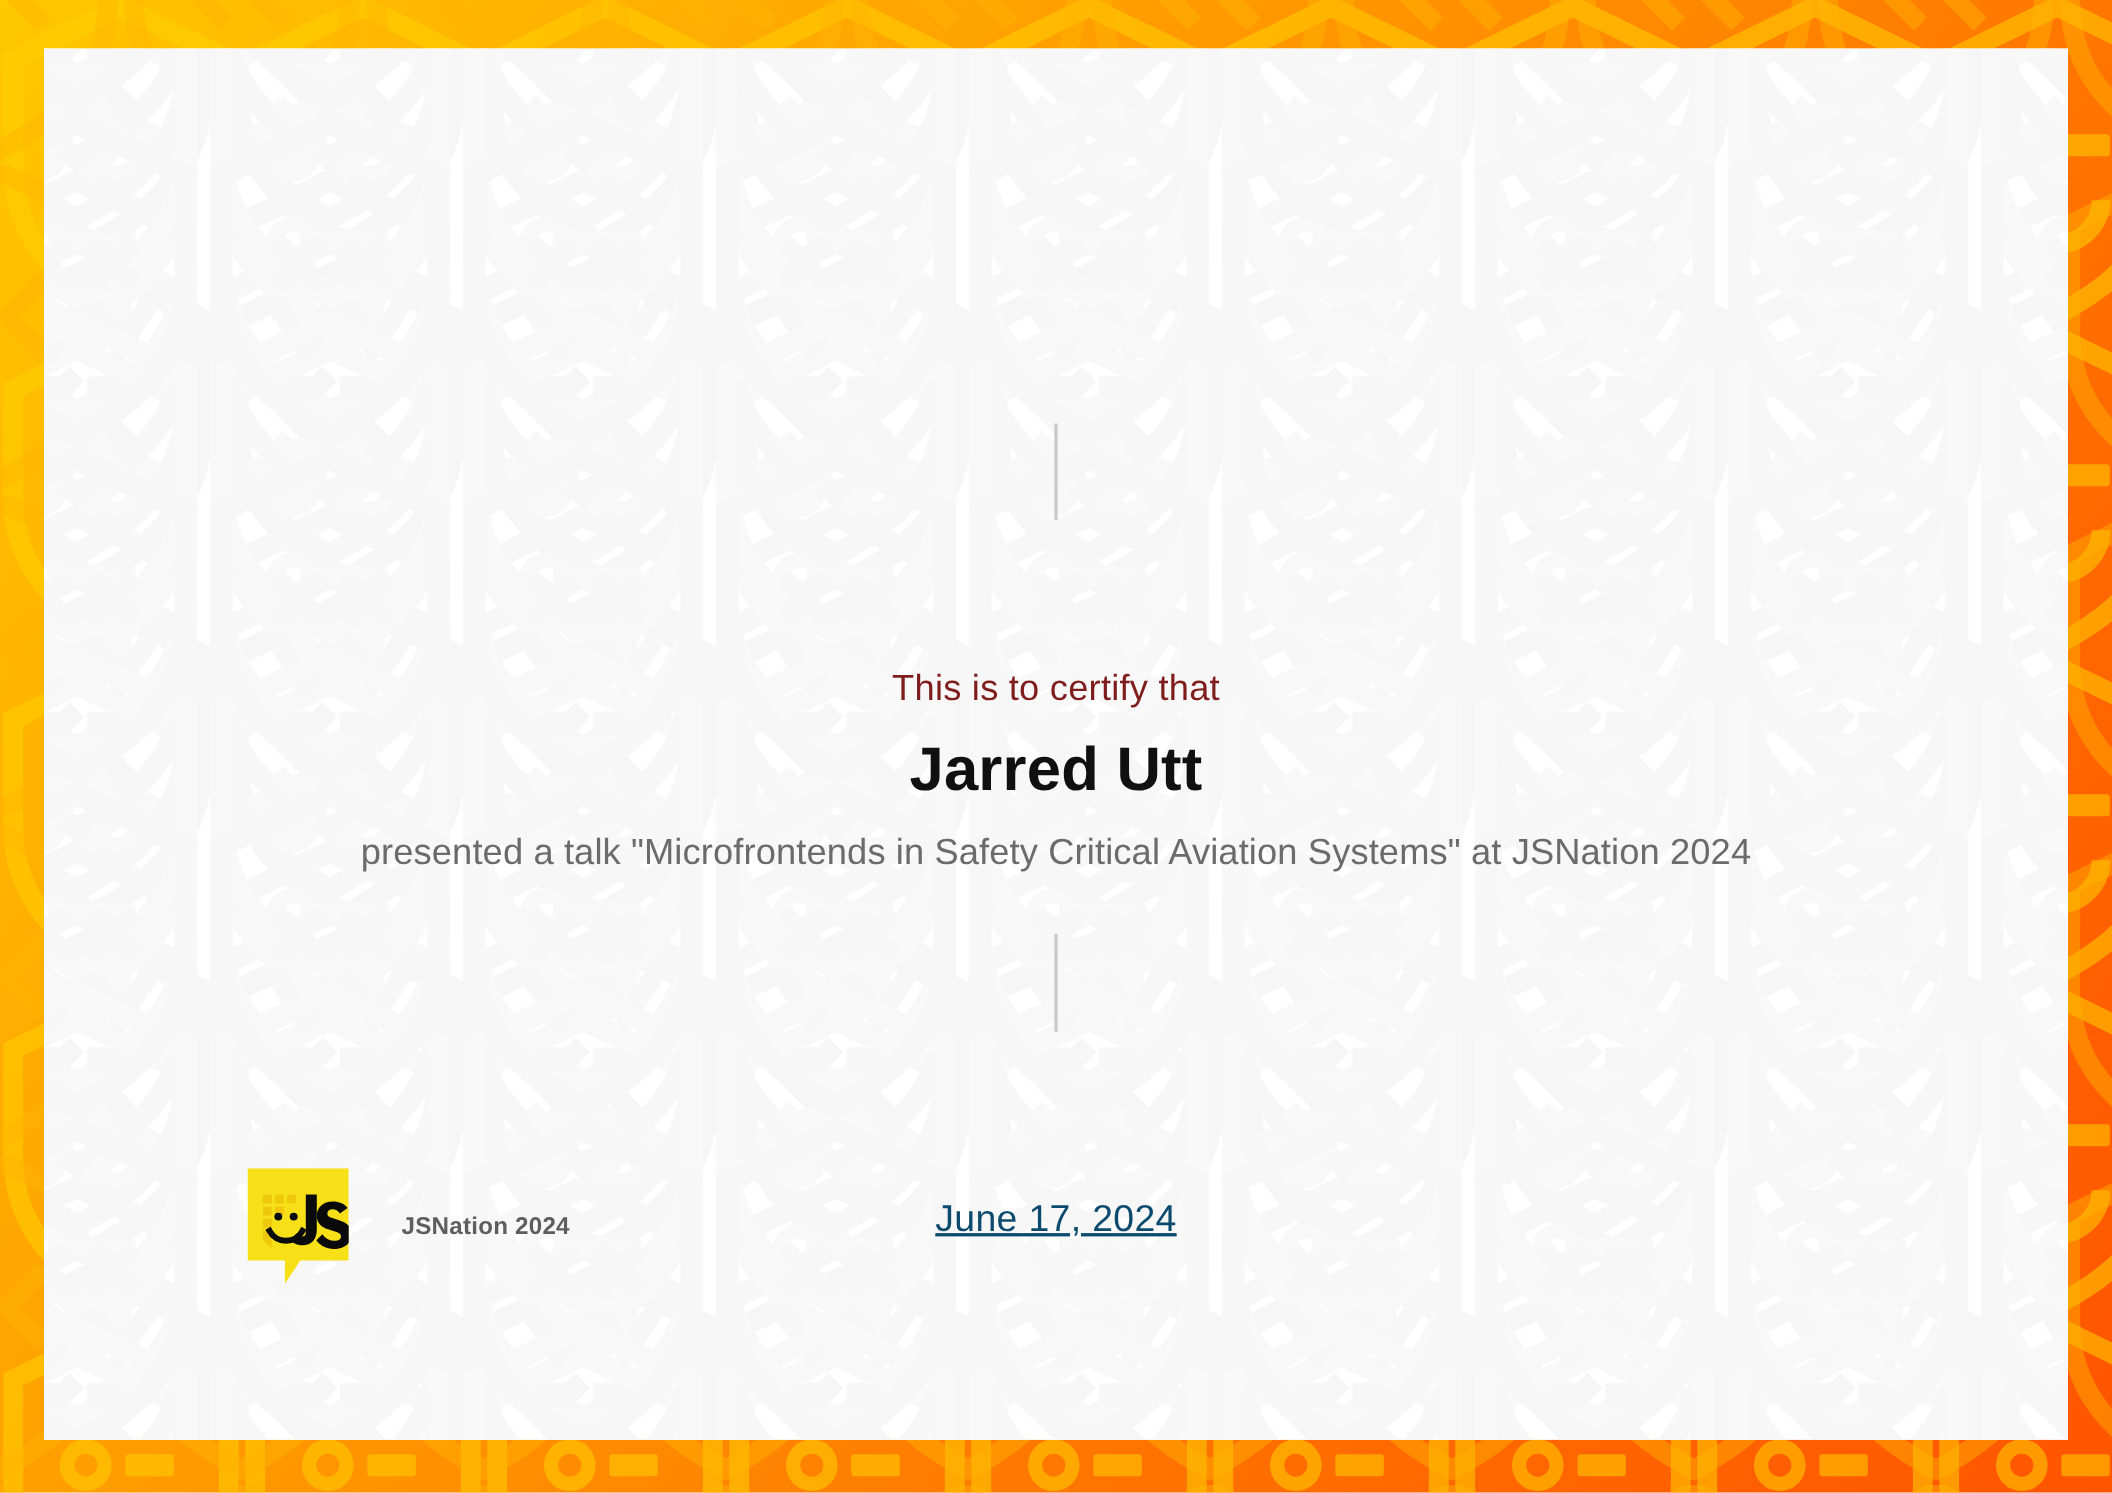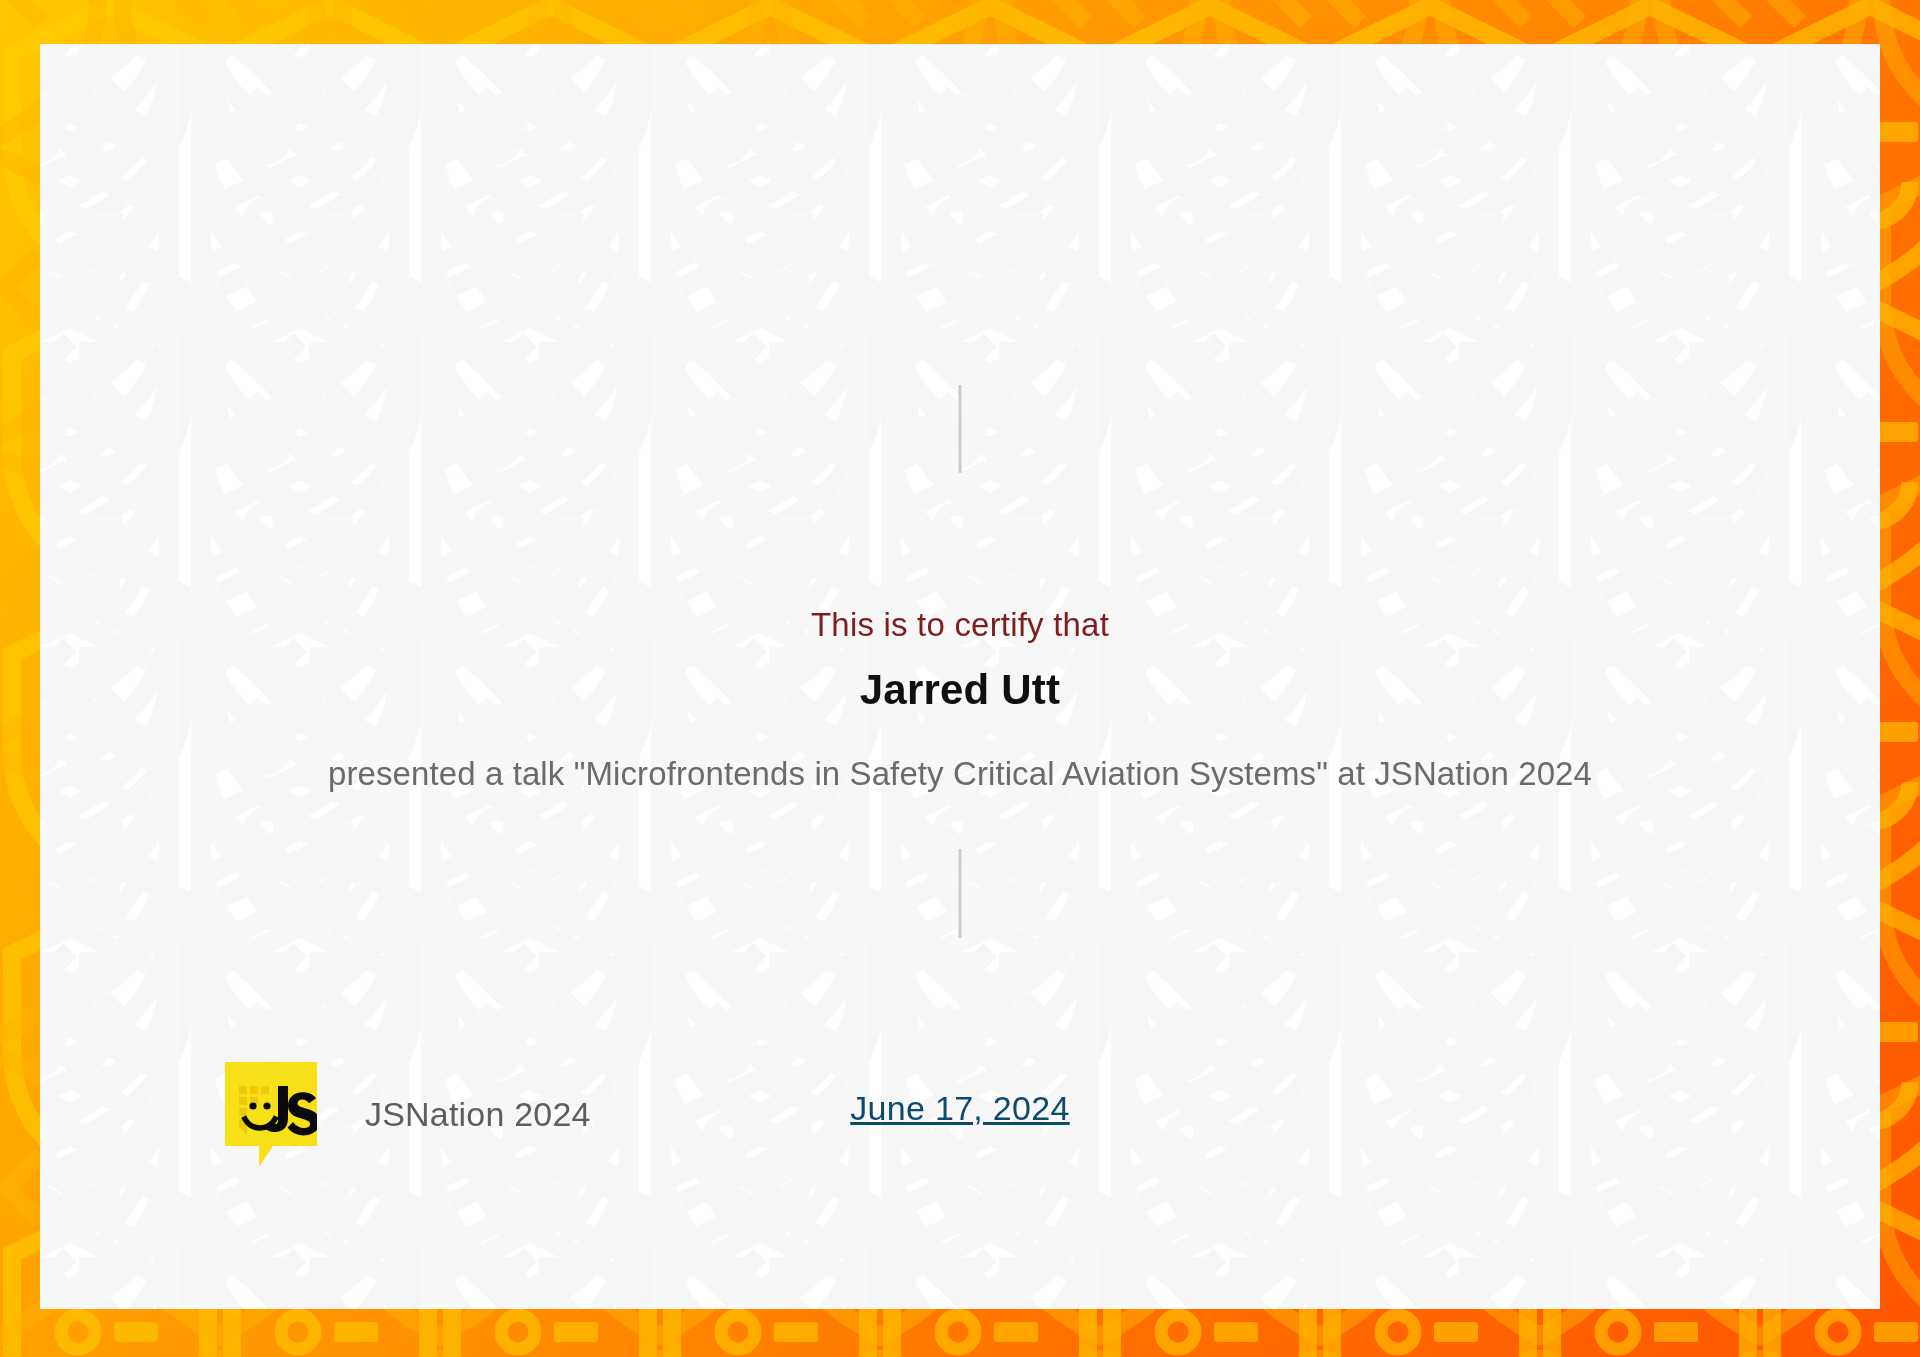--- a/index.html
+++ b/index.html
@@ -97,7 +97,7 @@
     top: 622px;
     left: 0; right: 0;
     text-align: center;
-    font-size: 42px;
+    font-size: 56px;
     font-weight: 700;
     color: #101010;
     letter-spacing: 0.2px;

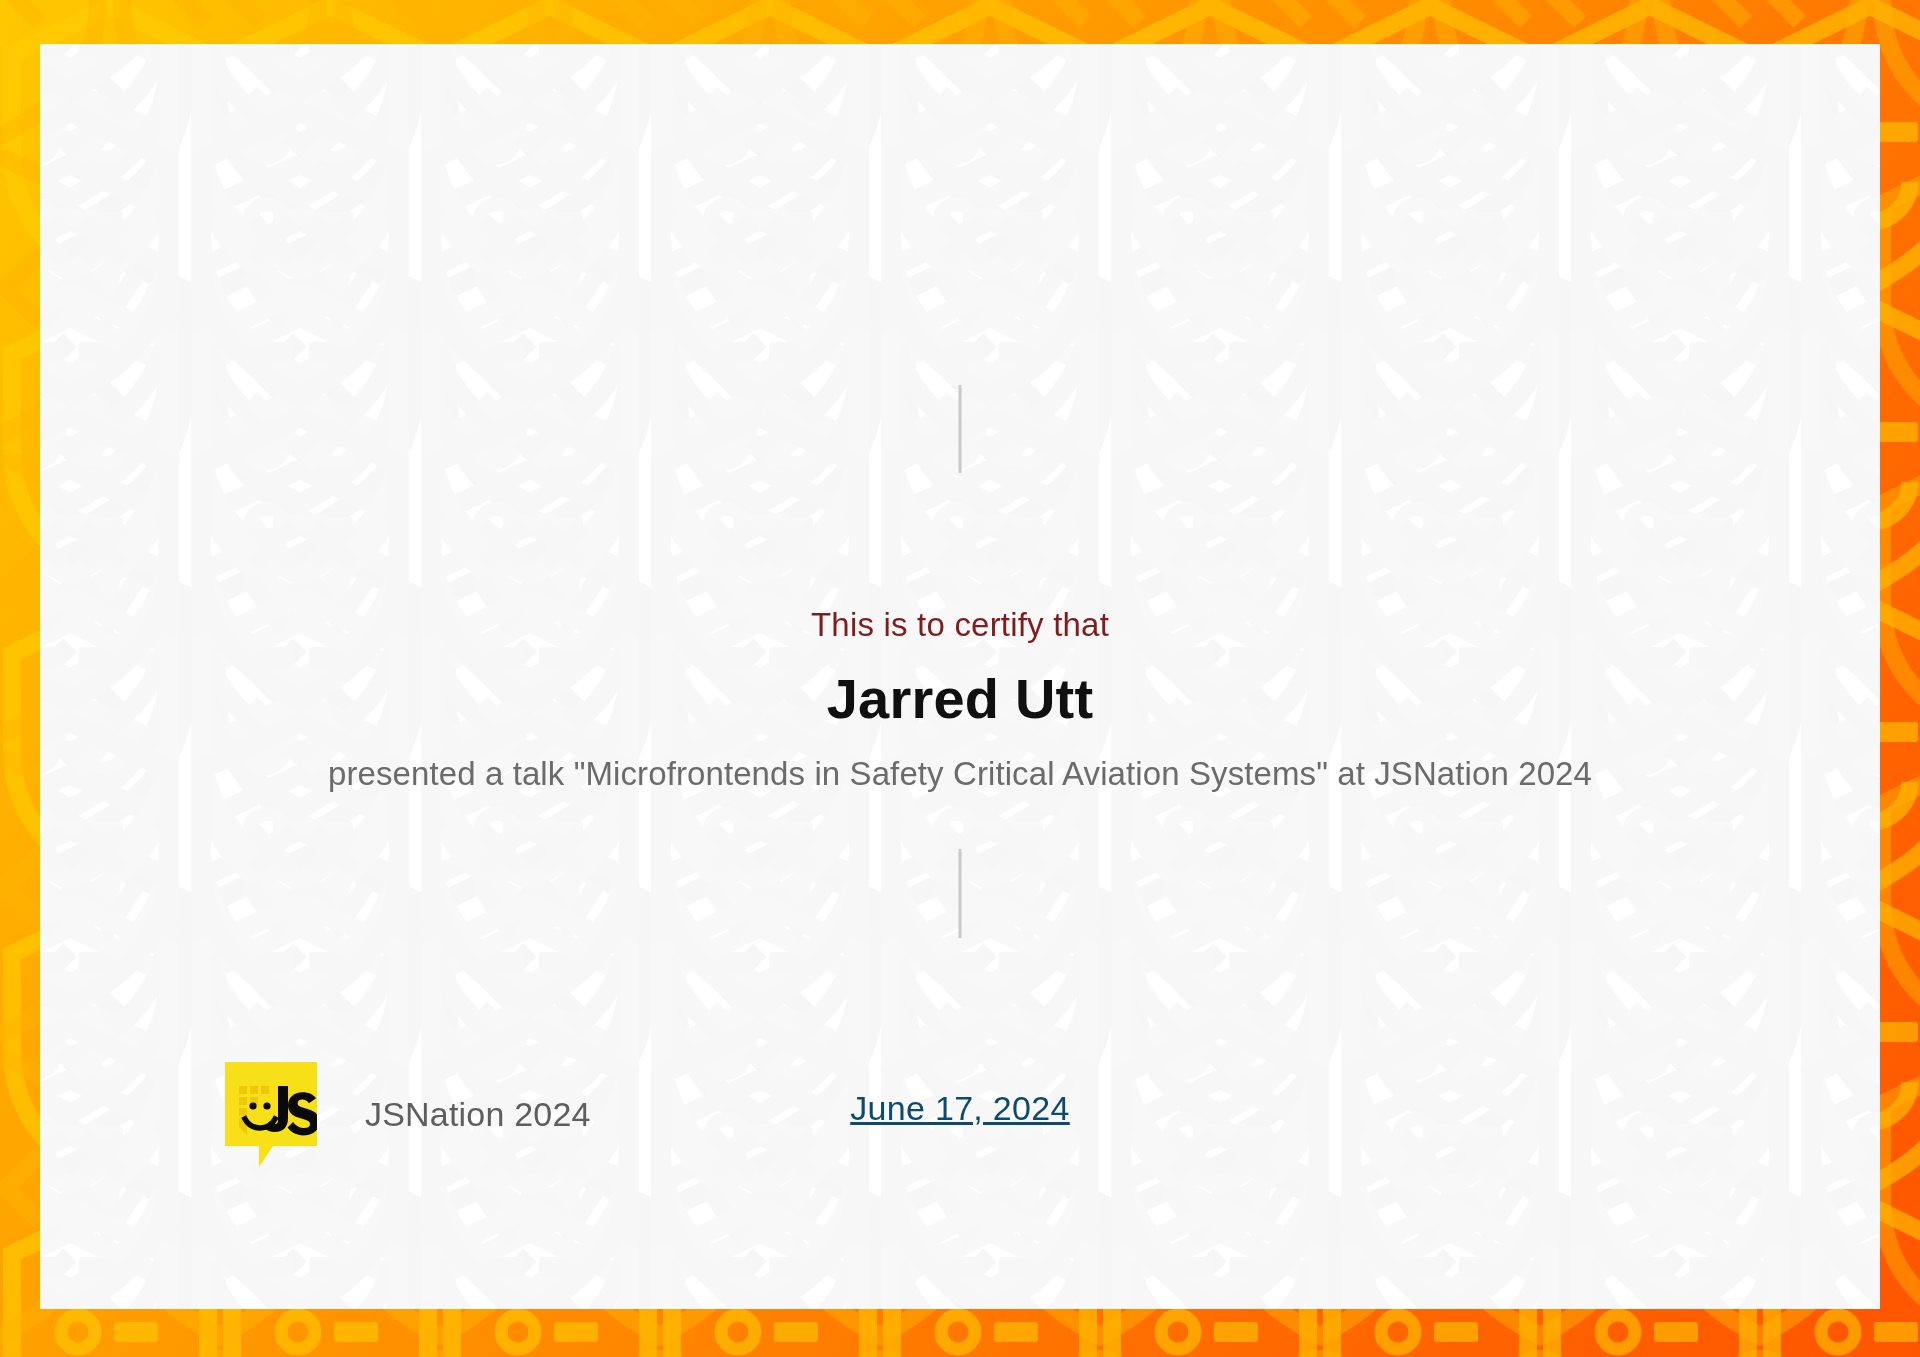--- a/index.html
+++ b/index.html
@@ -137,9 +137,9 @@
     display: block;
   }
   .event-name {
-    font-size: 34px;
+    font-size: 22px;
     color: #5e5e5e;
-    font-weight: 400;
+    font-weight: 700;
     white-space: nowrap;
     letter-spacing: 0.2px;
   }

